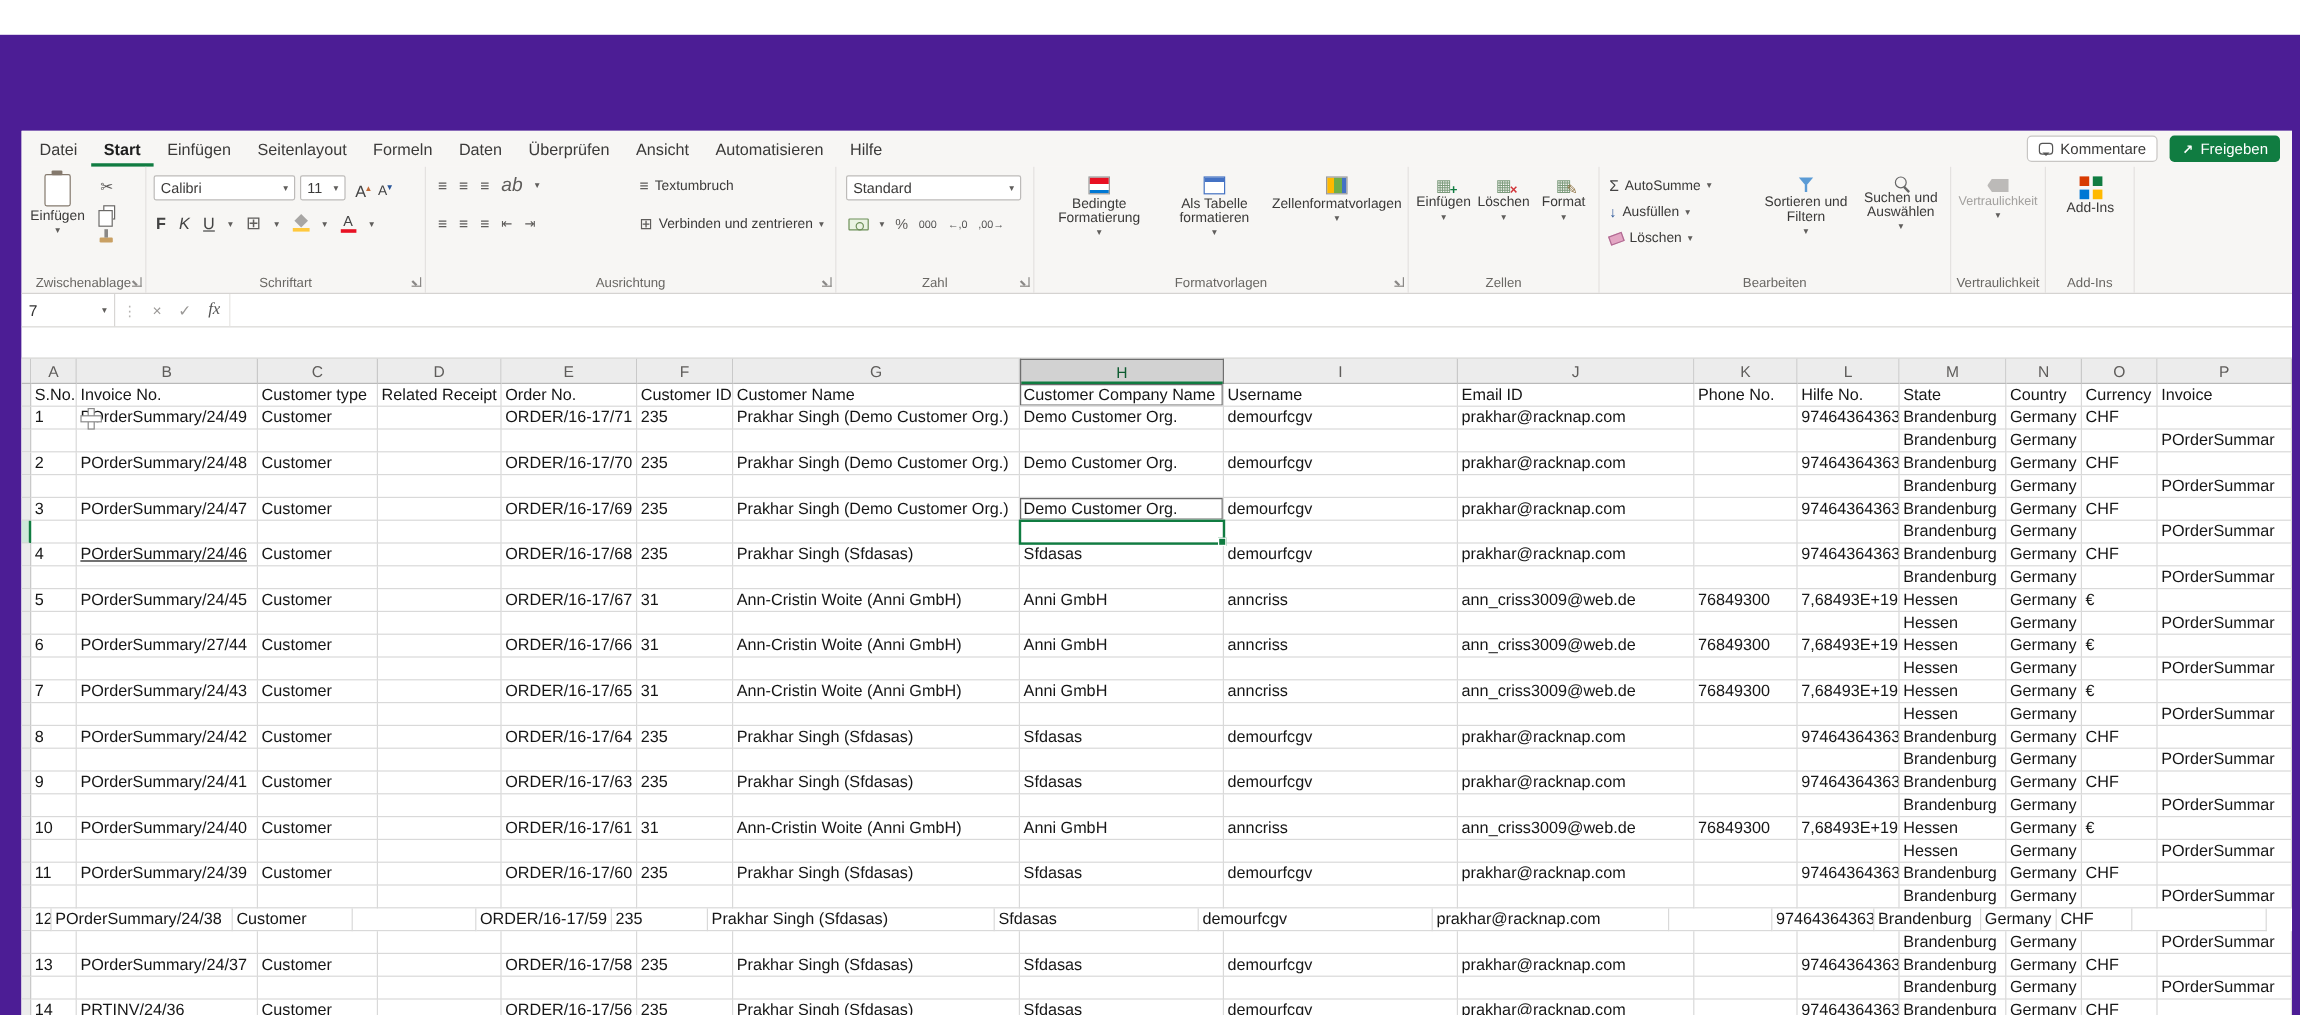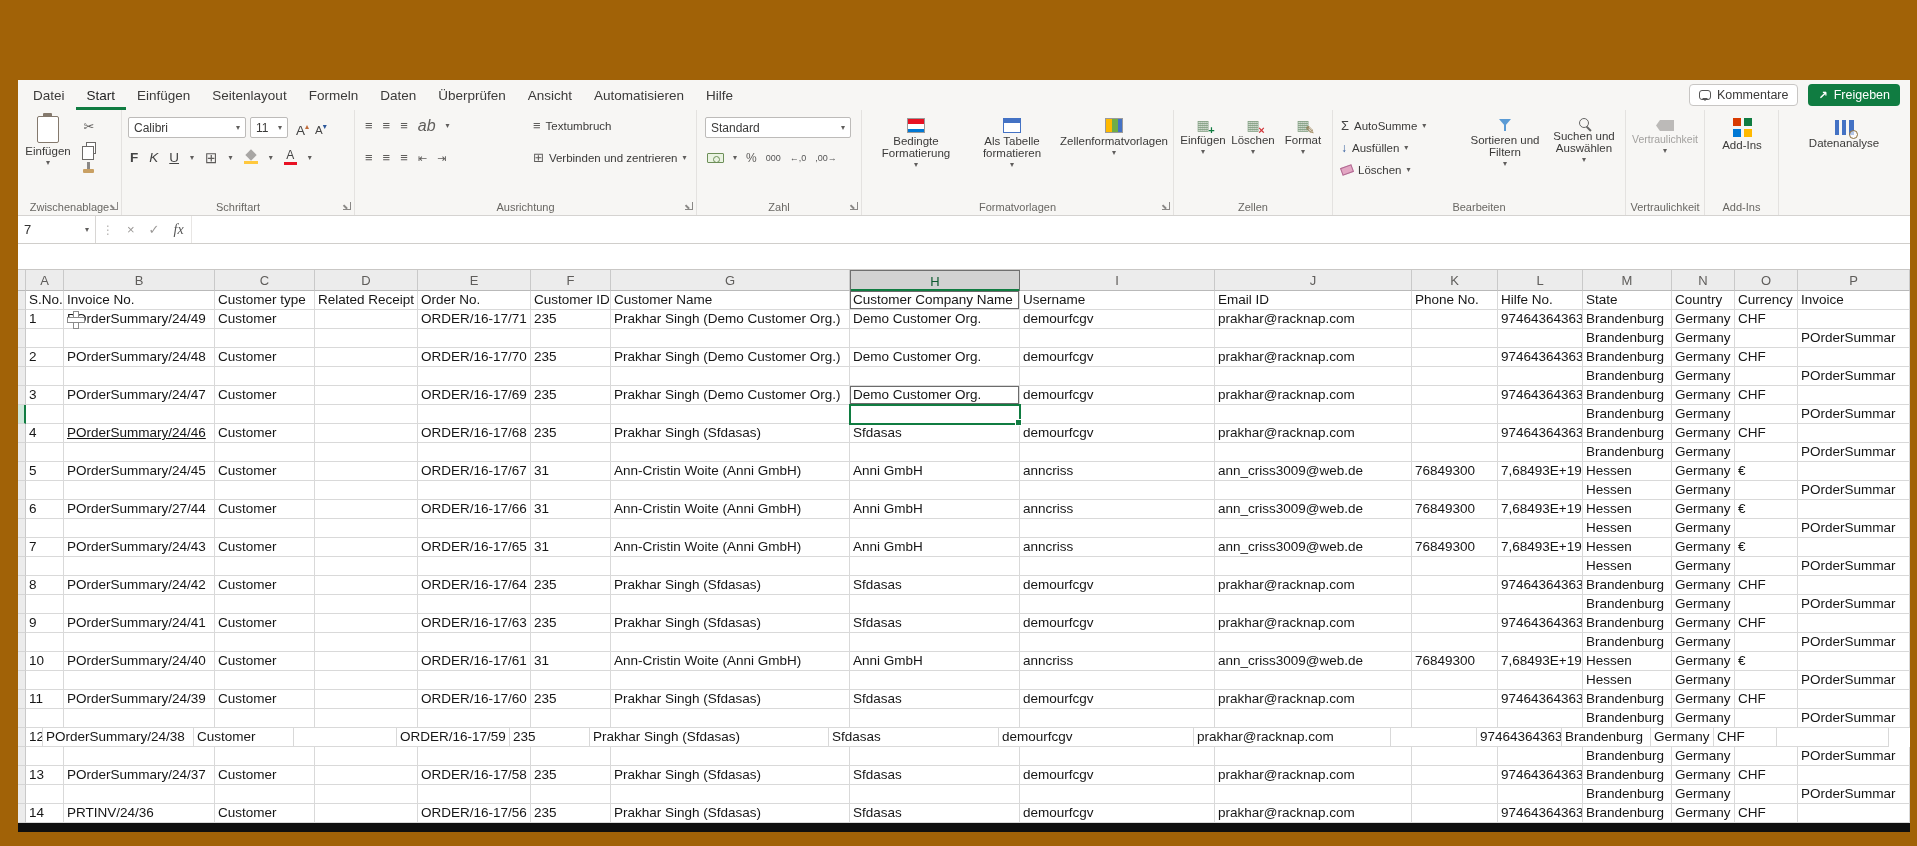--- a/index.html
+++ b/index.html
@@ -5,7 +5,7 @@
   html,body{margin:0;padding:0;width:1917px;height:846px;overflow:hidden;
     font-family:"Liberation Sans","DejaVu Sans",sans-serif;}
   *{box-sizing:border-box;}
-  .desktop{position:absolute;inset:0;background:#a16207;}
+  .desktop{position:absolute;inset:0;background:#4c1d95;margin-top:29px;}
   .window{position:absolute;left:18px;top:80px;width:1892px;height:752px;background:#fff;}
 
   

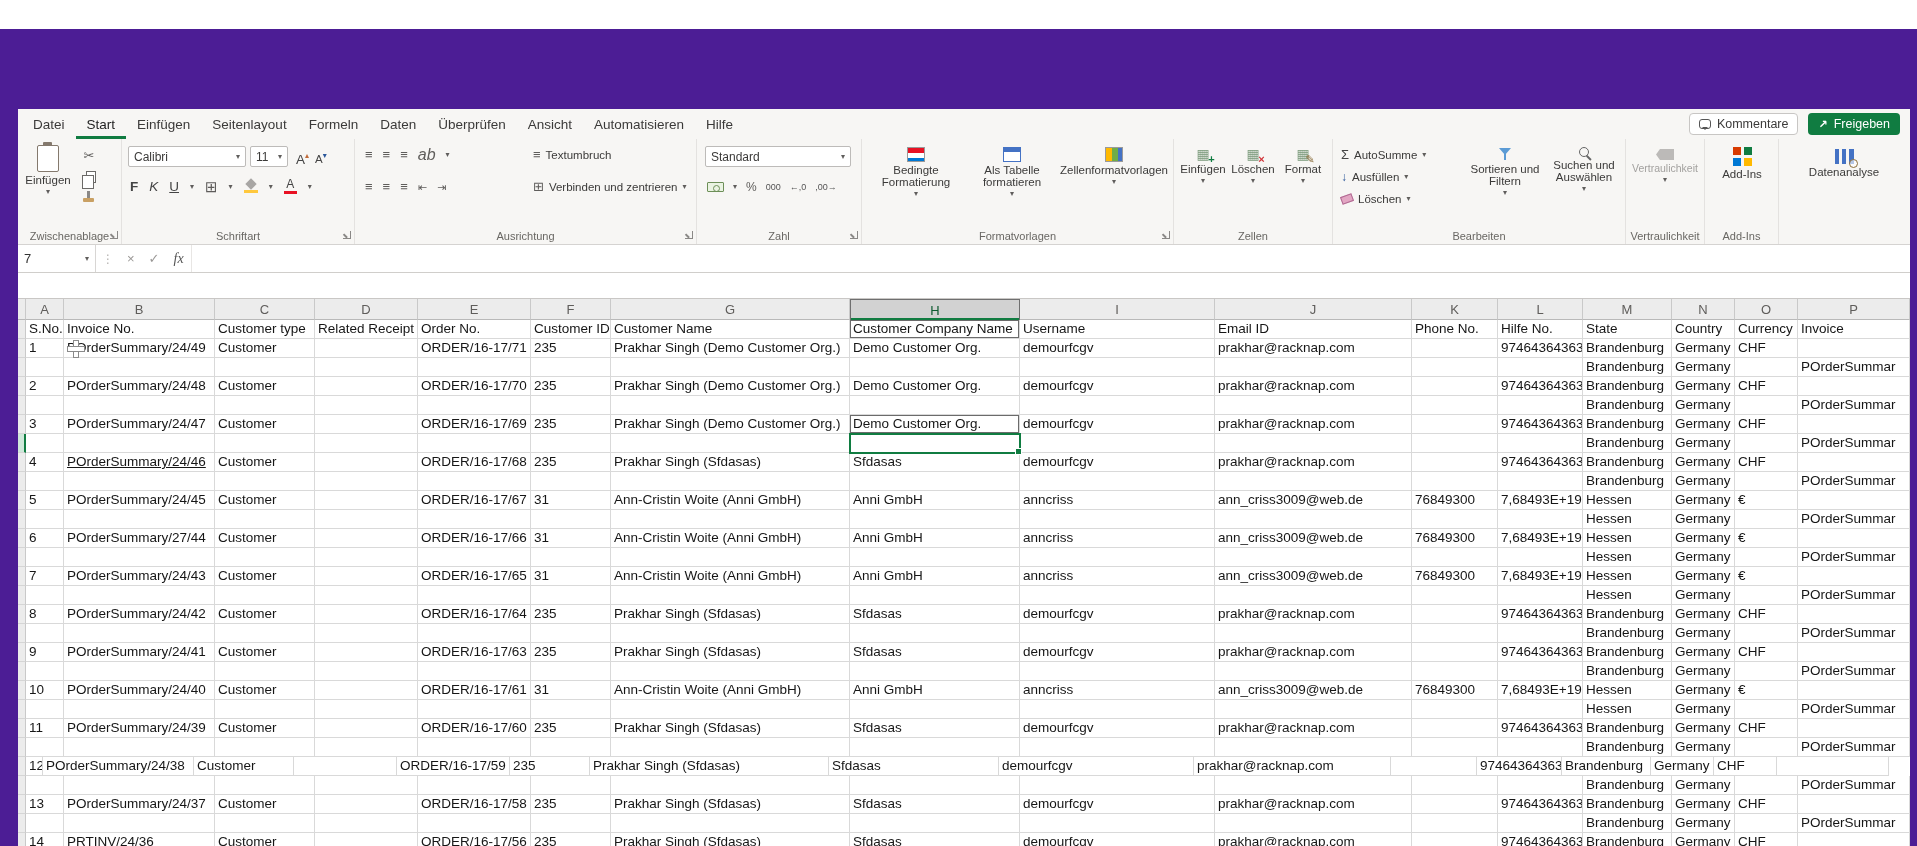--- a/index.html
+++ b/index.html
@@ -13,7 +13,7 @@
     display:flex;align-items:center;}
   .tabs{display:flex;height:100%;align-items:stretch;padding-left:4px;}
   .tab{display:flex;align-items:center;padding:0 11px;font-size:13.5px;color:#3b3a39;cursor:default;}
-  .tab.active{font-weight:normal;color:#1e1e1e;box-shadow:inset 0 -3px 0 #107C41;}
+  .tab.active{font-weight:bold;color:#1e1e1e;box-shadow:inset 0 -3px 0 #107C41;}
   .tr-actions{margin-left:auto;display:flex;gap:10px;align-items:center;margin-right:10px;}
   .btn-comments{display:flex;align-items:center;gap:6px;background:#fff;border:1px solid #c8c6c4;
     border-radius:4px;height:22px;padding:0 9px;font-size:12.5px;color:#3b3a39;}

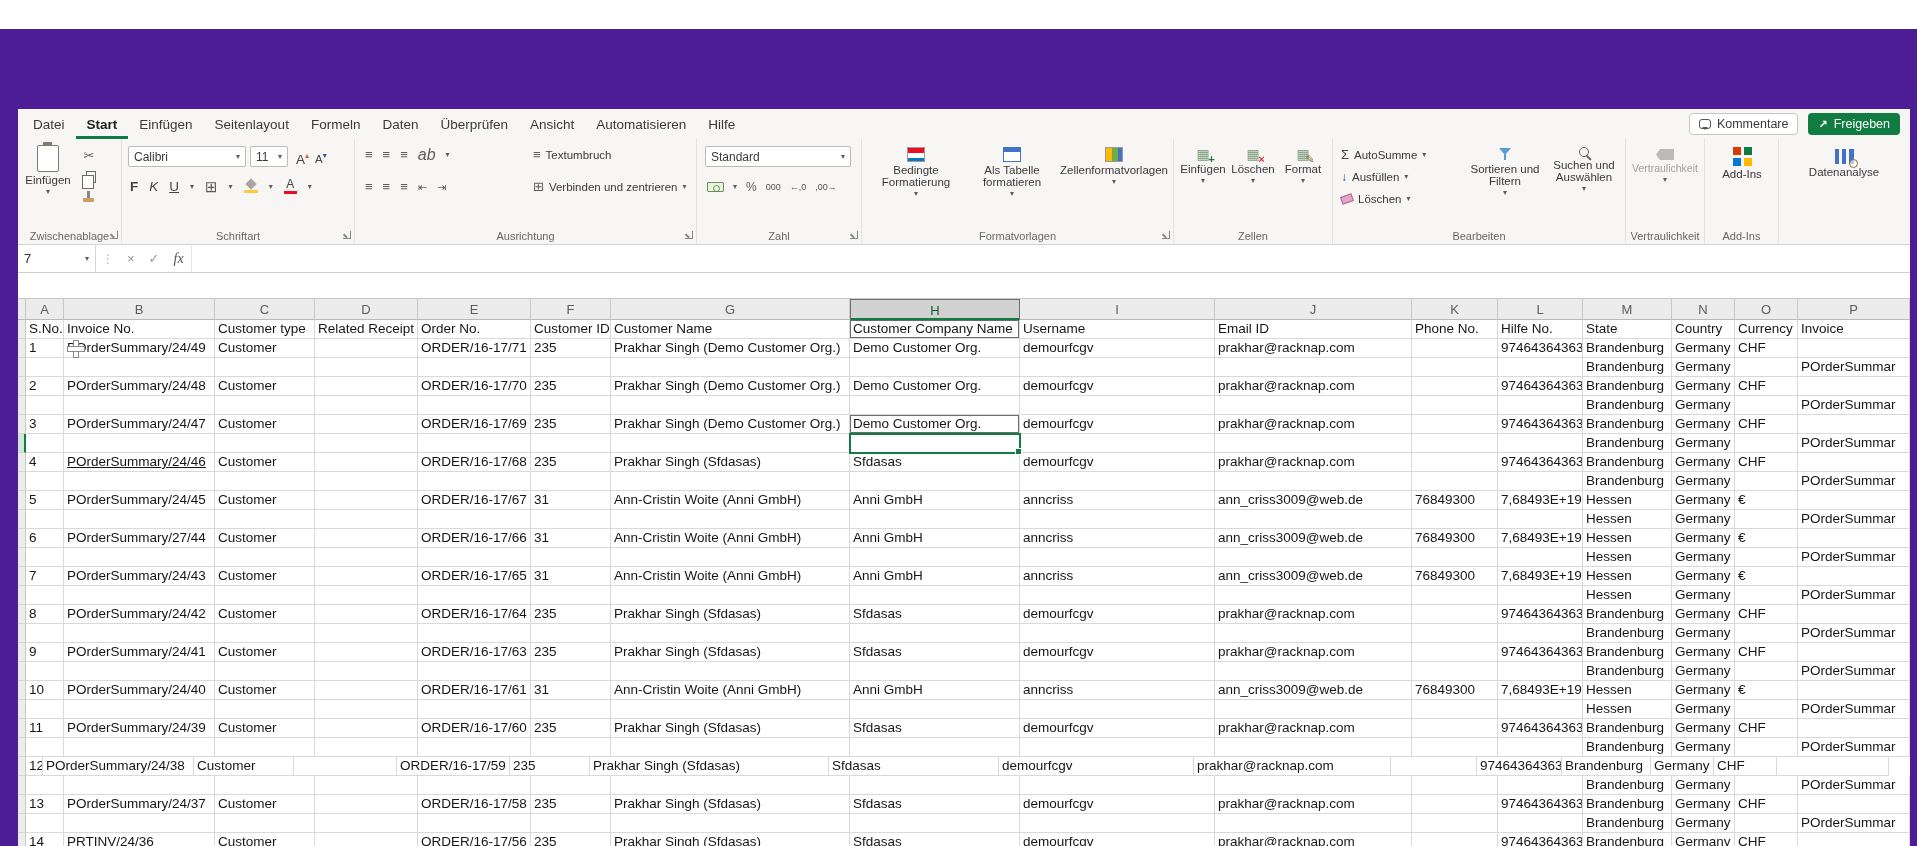--- a/index.html
+++ b/index.html
@@ -327,12 +327,6 @@
         <div class="glabel">Add-Ins</div>
       </div>
 
-      <div class="grp" style="width:131px;border-right:none">
-        <div class="bigbtn" style="left:20px;top:10px;width:90px">
-          <span class="ic-analysis"></span>
-          <span>Datenanalyse</span>
-        </div>
-      </div>
     </div>
 
     <div class="fbar">

